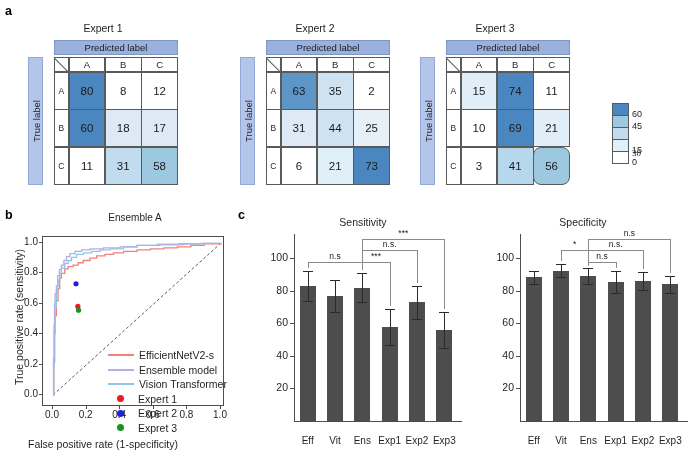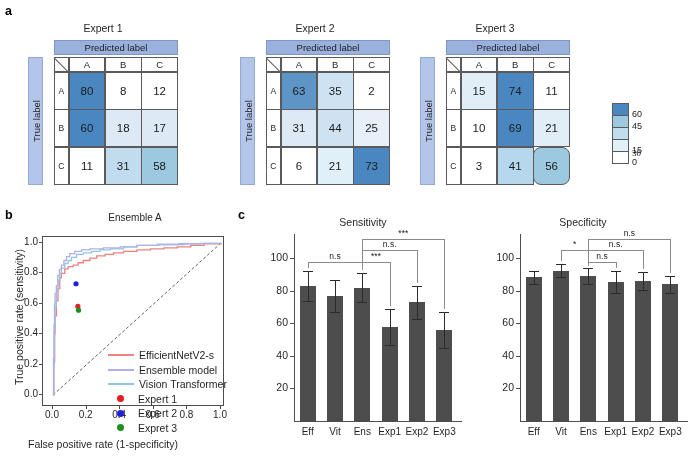--- a/index.html
+++ b/index.html
@@ -58,7 +58,7 @@
   .bar{position:absolute;background:#4d4d4d;}
   .err{position:absolute;width:1px;background:#2b2b2b;}
   .err-cap{position:absolute;height:1px;background:#2b2b2b;}
-  .xtick{position:absolute;font-size:10px;text-align:center;color:#231f20;}
+  .xtick{position:absolute;font-size:10px;text-align:center;color:#231f20;margin-top:9px;}
   .ytick{position:absolute;font-size:10.5px;text-align:right;color:#231f20;}
   .ytickmark{position:absolute;height:1px;width:4px;background:#4d4d4d;}
   .sig-h{position:absolute;height:1px;background:#8a8a8a;}

